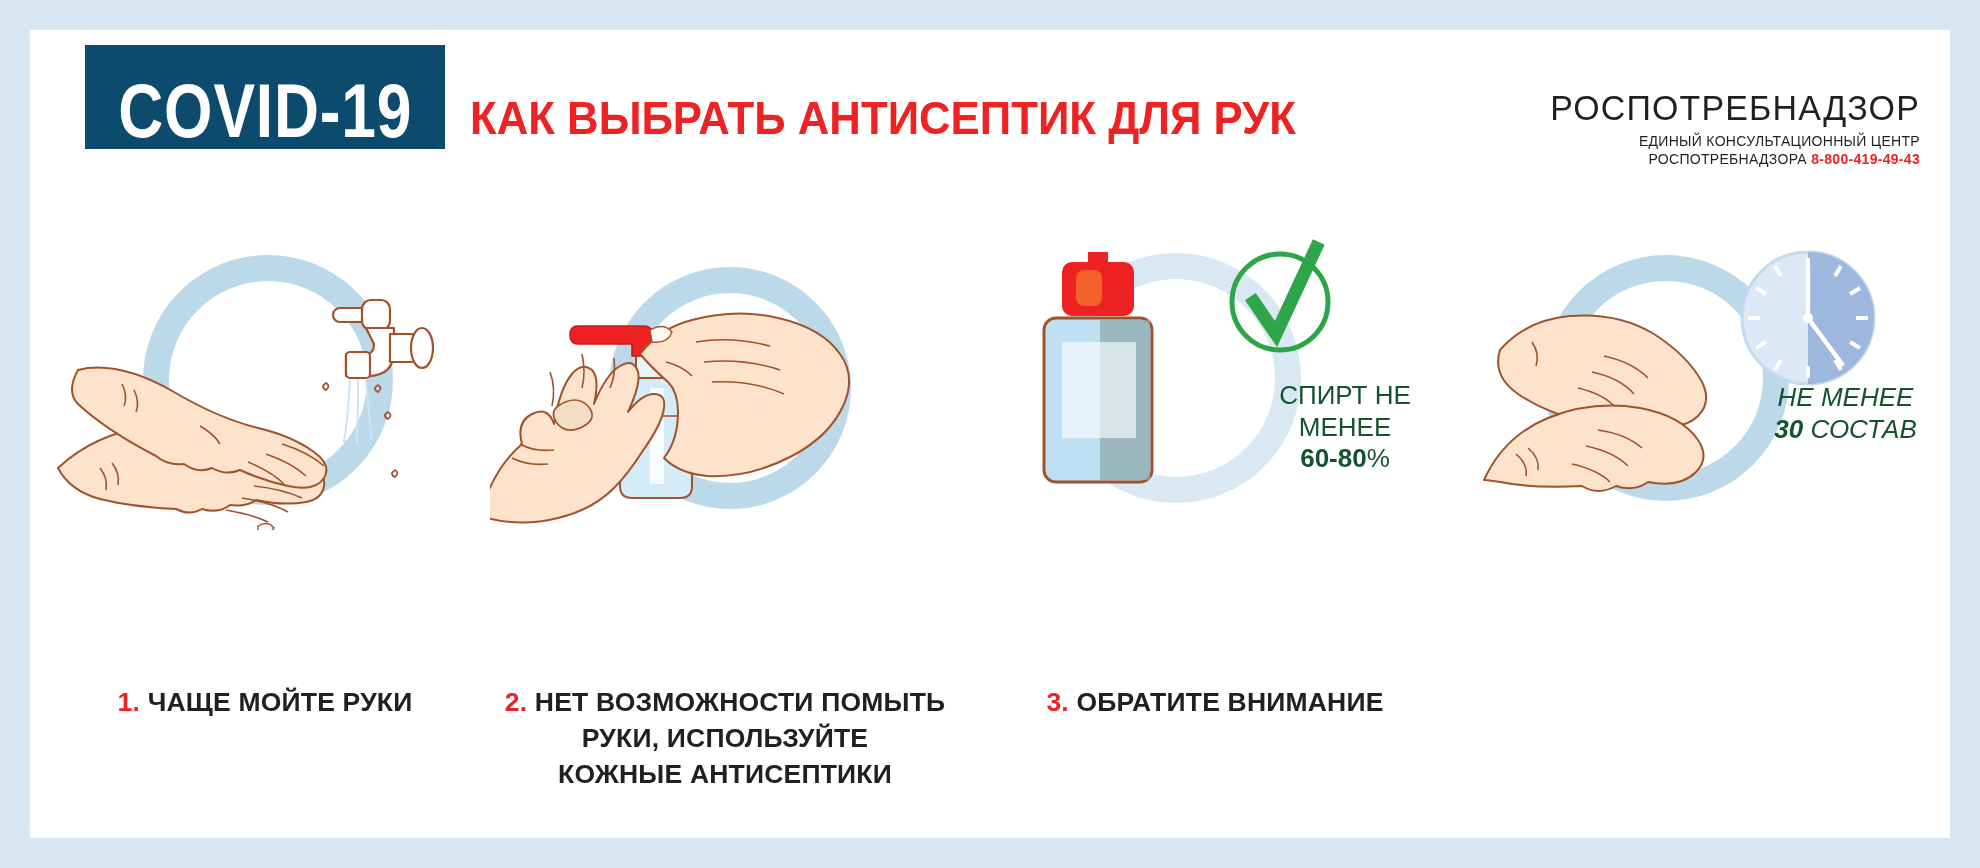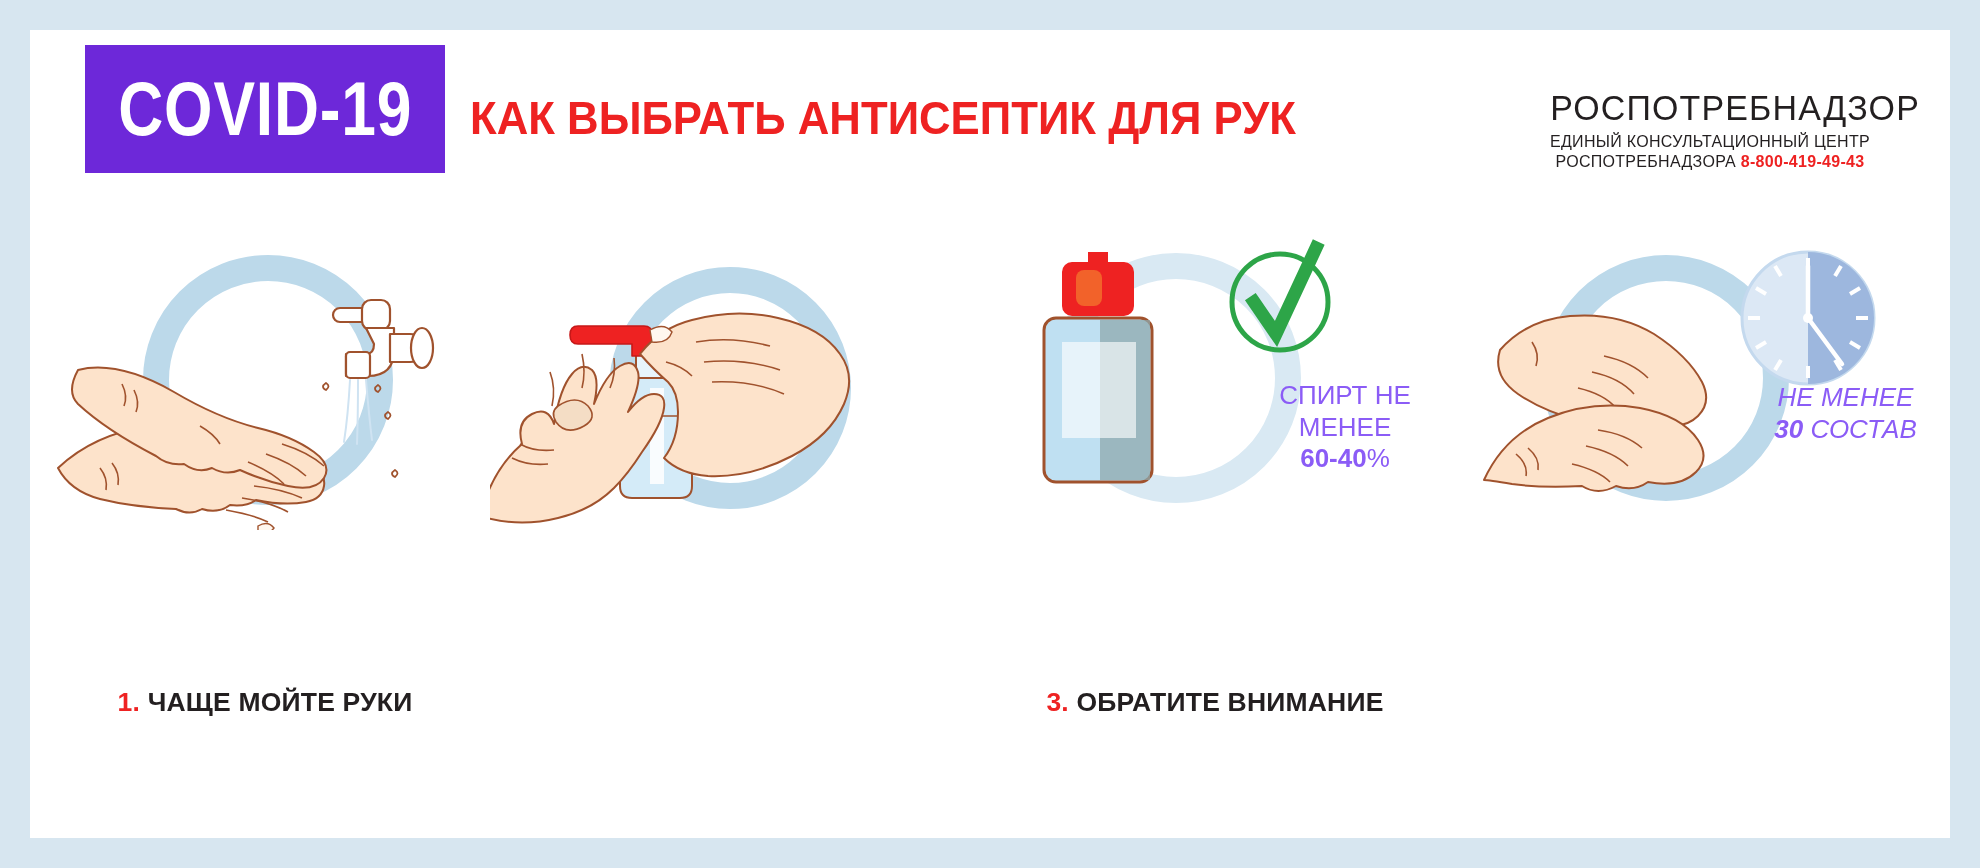--- a/index.html
+++ b/index.html
@@ -16,8 +16,8 @@
   
   .header{position:absolute;left:0;top:0;width:1920px;height:190px;}
   .covid-badge{
-    position:absolute;left:55px;top:15px;width:360px;height:128px;
-    background:#6d28d9;display:flex;align-items:center;justify-content:center;
+    position:absolute;left:55px;top:15px;width:360px;height:104px;
+    background:#0c4a6e;display:flex;align-items:flex-end;justify-content:center;
   }
   .covid-badge span{
     color:#ffffff;font-weight:bold;font-size:76px;letter-spacing:1px;

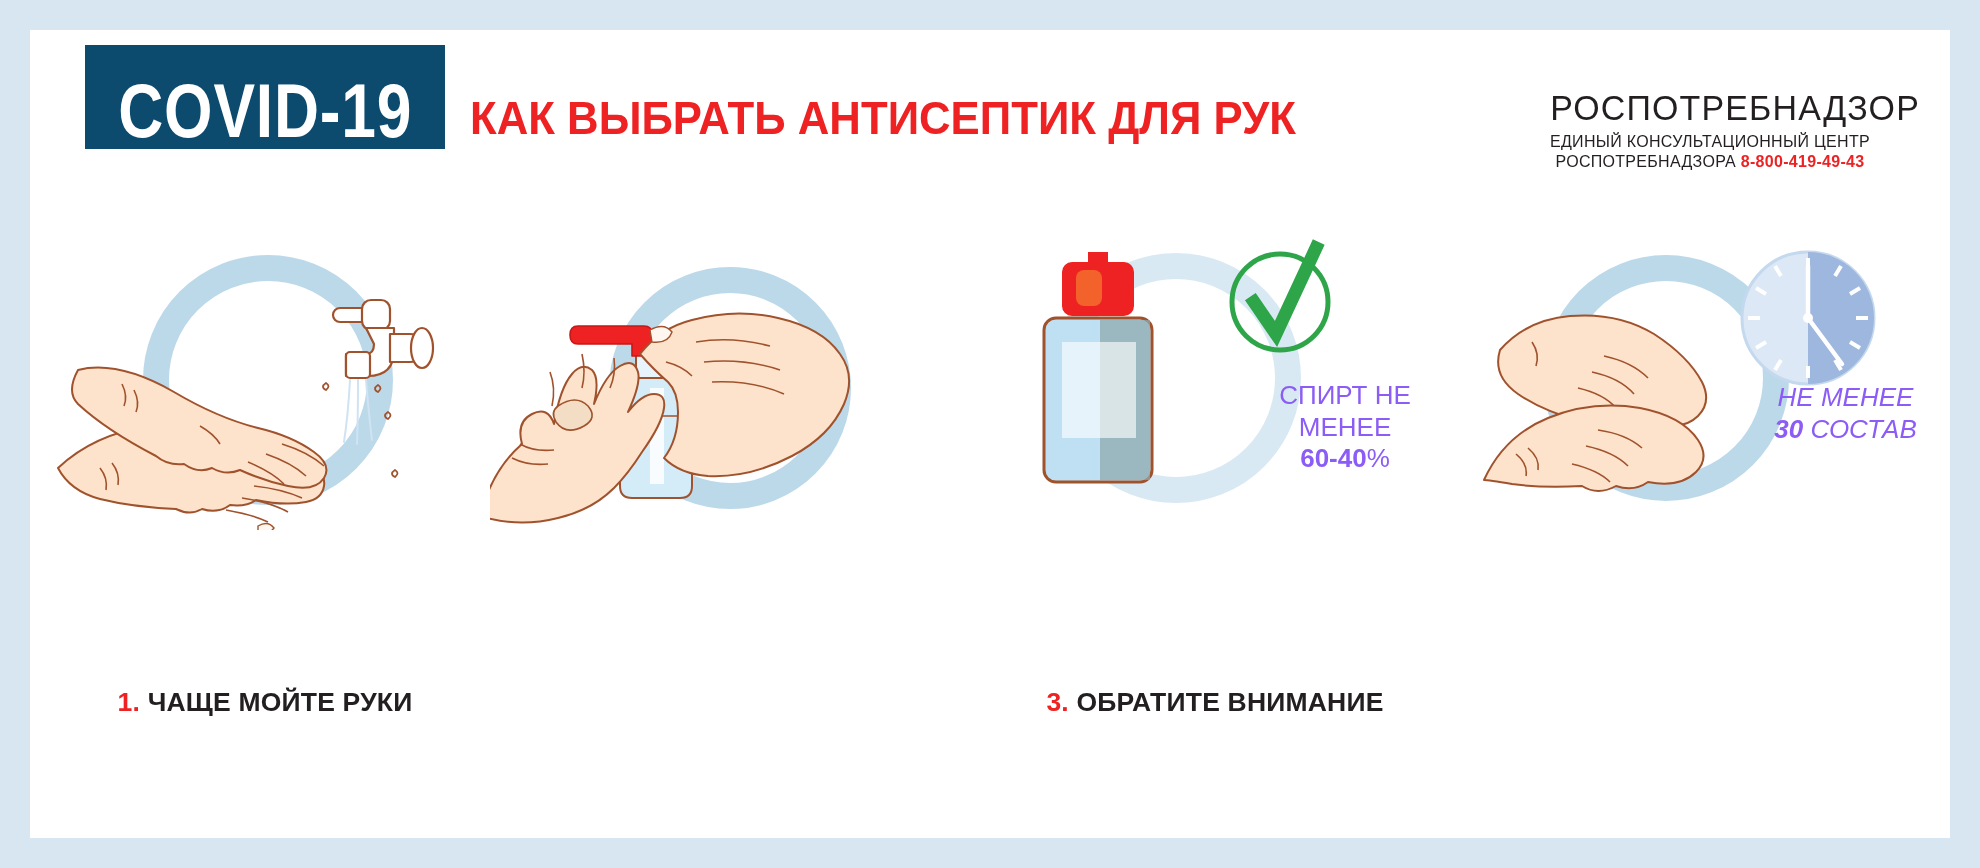--- a/index.html
+++ b/index.html
@@ -36,7 +36,7 @@
     transform:scaleX(0.97);transform-origin:right center;
   }
   .rpn-line{
-    color:#231f20;font-size:16px;letter-spacing:0.3px;white-space:nowrap;margin-top:5px;text-align:center;
+    color:#231f20;font-size:14px;letter-spacing:0.3px;white-space:nowrap;margin-top:5px;
   }
   .rpn-line.l2{margin-top:2px;}
   .rpn-phone{color:#ee2222;font-weight:bold;}

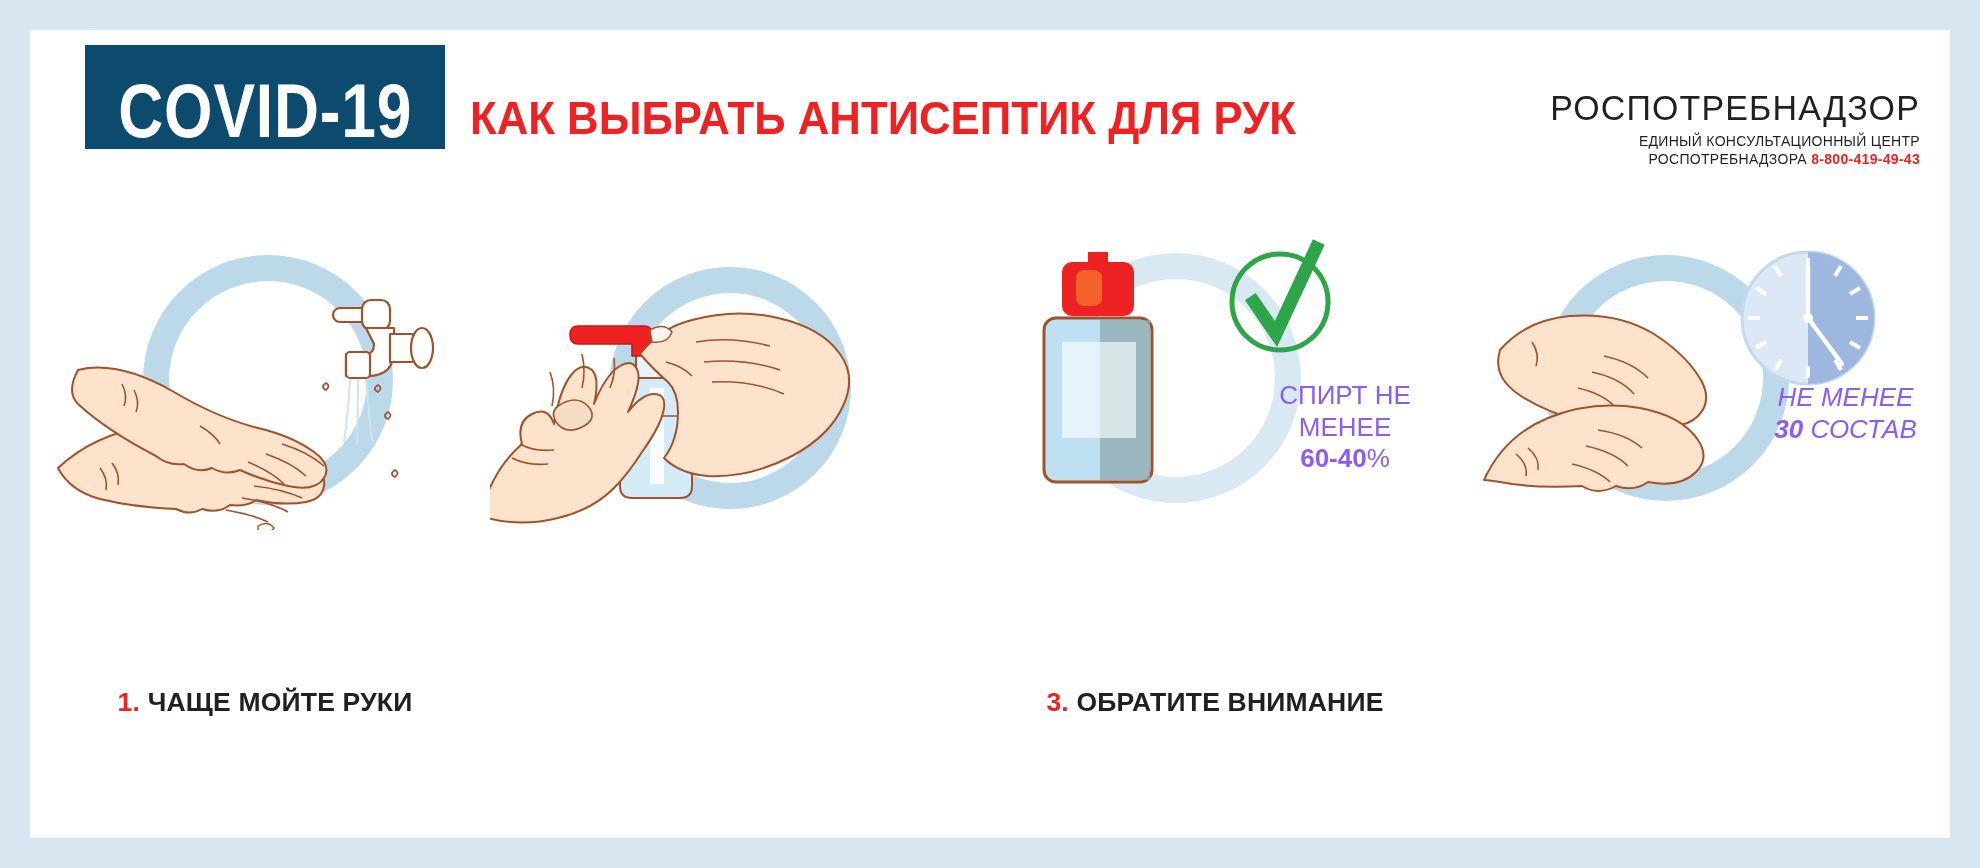--- a/index.html
+++ b/index.html
@@ -53,7 +53,7 @@
 
   
   .inline-label{
-    position:absolute;color:#8b5cf6;text-align:center;line-height:1.22;
+    position:absolute;color:#14532d;text-align:center;line-height:1.22;
   }
   .label-alcohol{left:250px;top:150px;width:230px;font-size:26px;}
   .label-time{left:268px;top:152px;width:215px;font-size:26px;}

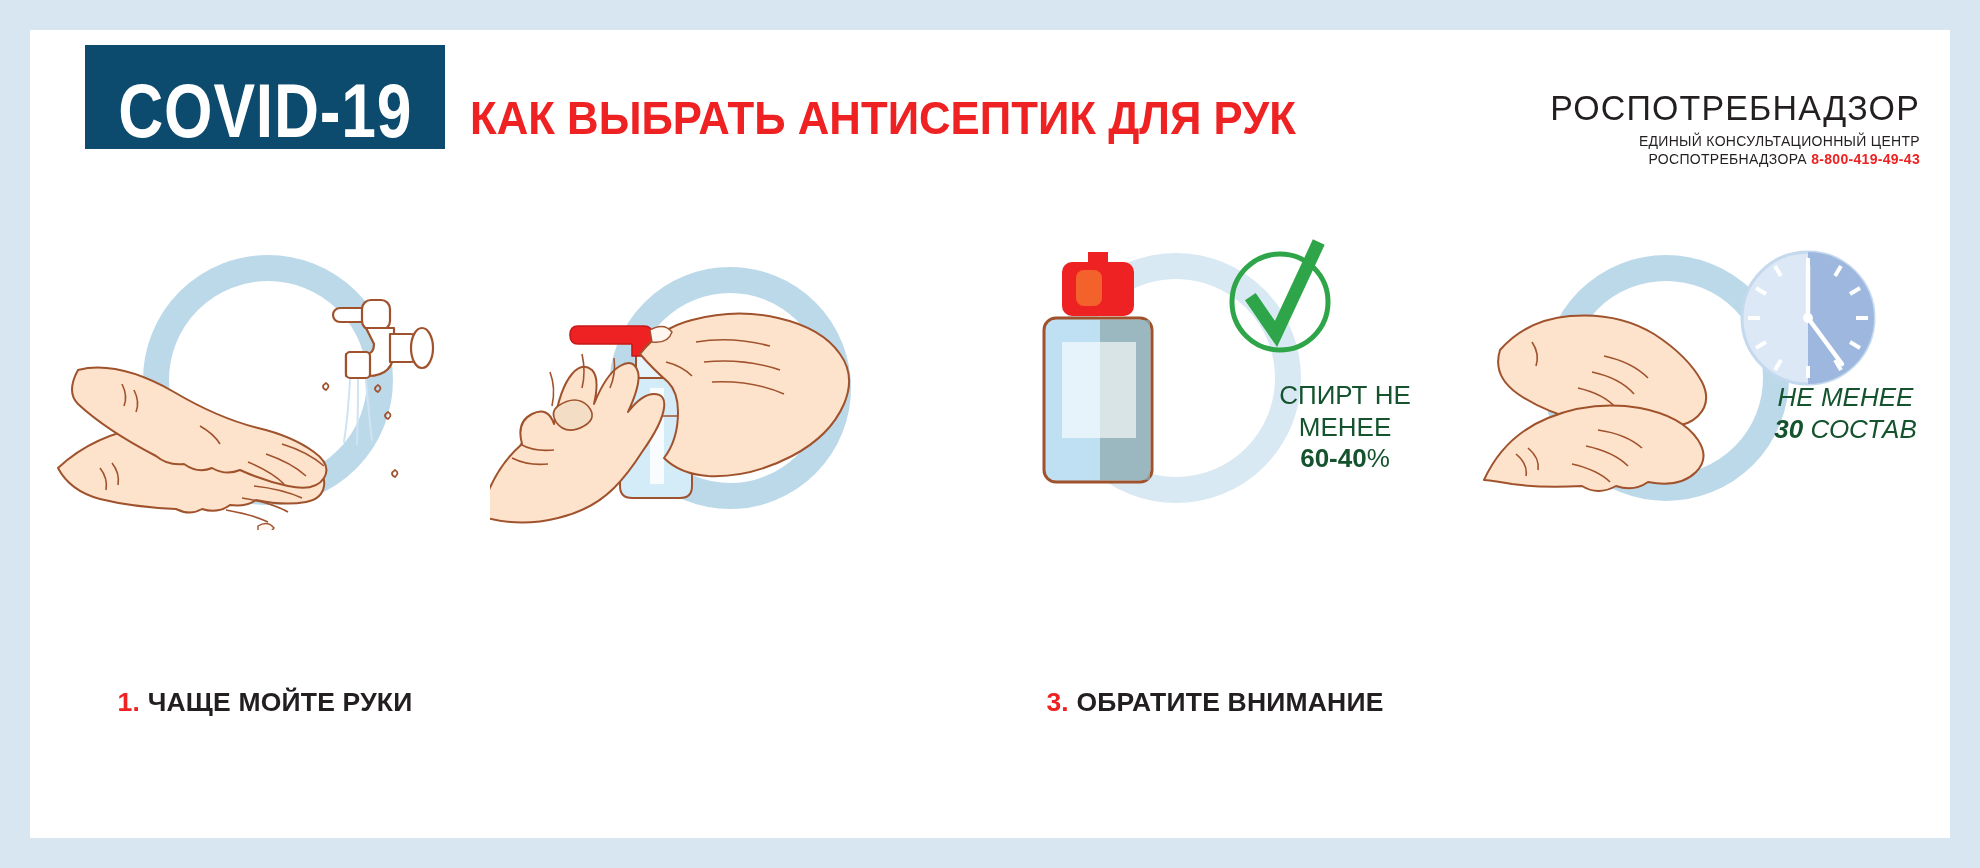--- a/index.html
+++ b/index.html
@@ -231,7 +231,7 @@
       <div class="inline-label label-alcohol">
         <div>СПИРТ НЕ МЕНЕЕ</div>
         <div>
-          <b>60-40</b><span>%</span>
+          <b>60-80</b><span>%</span>
         </div>
       </div>
     </div>

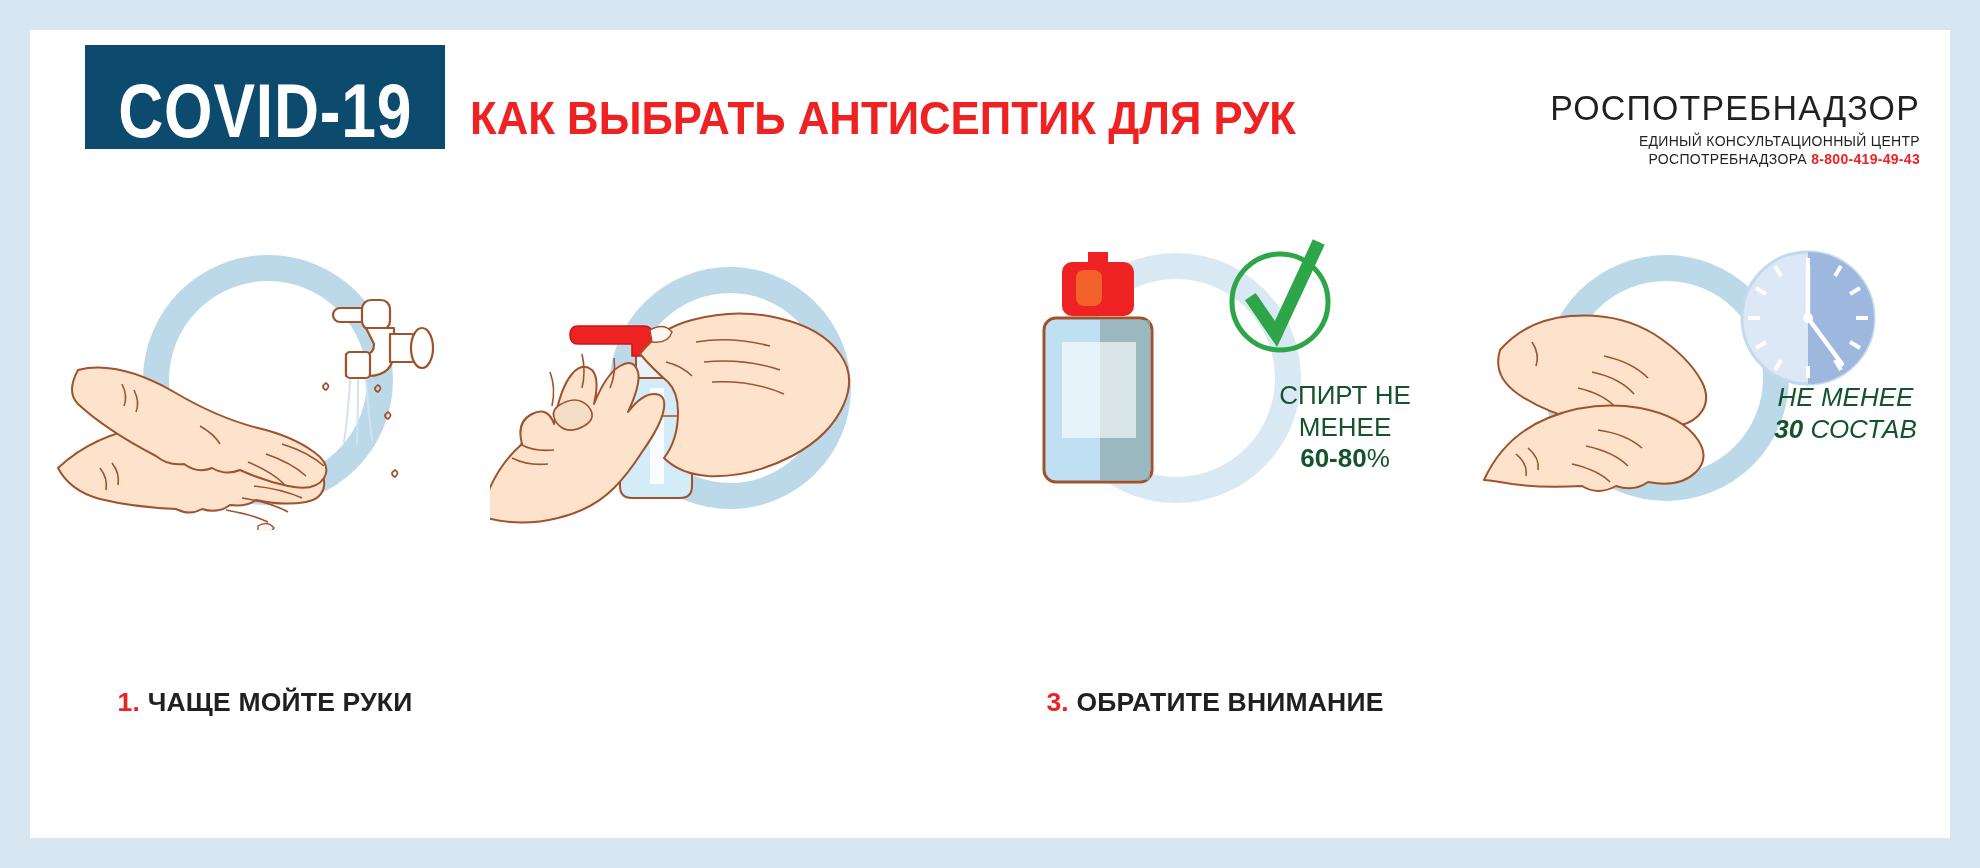--- a/index.html
+++ b/index.html
@@ -309,6 +309,14 @@
       </div>
     </div>
 
+    <div class="caption c2">
+      <div>
+        <span class="num">2.</span>
+        <span>НЕТ ВОЗМОЖНОСТИ ПОМЫТЬ</span>
+      </div>
+      <div>РУКИ, ИСПОЛЬЗУЙТЕ</div>
+      <div>КОЖНЫЕ АНТИСЕПТИКИ</div>
+    </div>
 
     <div class="caption c3">
       <div>

